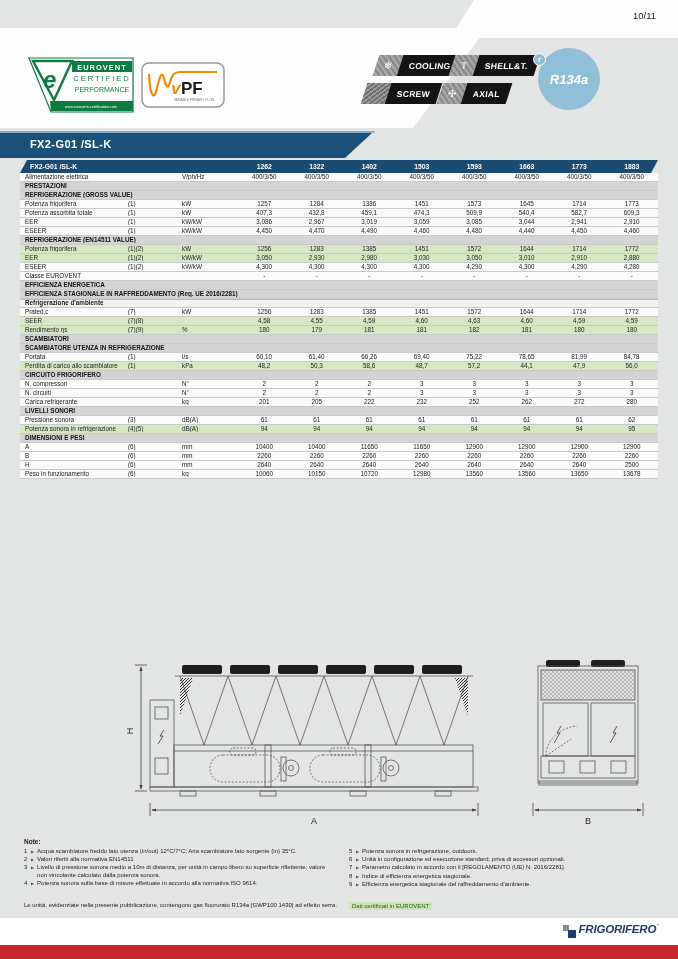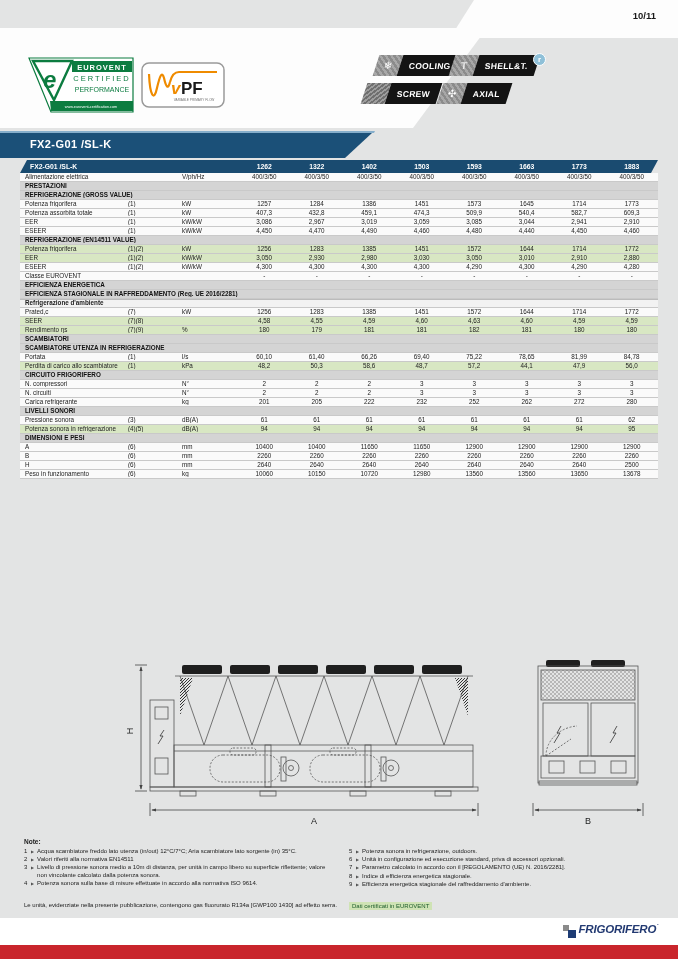--- a/index.html
+++ b/index.html
@@ -10,7 +10,7 @@
         clip-path:polygon(0 0,100% 0,calc(100% - 74px) 100%,0 100%);}
   .corner{position:absolute;left:450px;top:0;width:228px;height:38px;background:#fdfdfd;
         clip-path:polygon(24px 0,100% 0,100% 100%,0 100%);}
-  .pageno{position:absolute;top:10px;right:22px;font-size:9.5px;font-weight:bold;color:#1a1a1a;}
+  .pageno{position:absolute;top:10px;right:22px;font-size:9.5px;font-weight:normal;color:#1a1a1a;}
 
   
   .ev{position:absolute;left:28px;top:57px;}

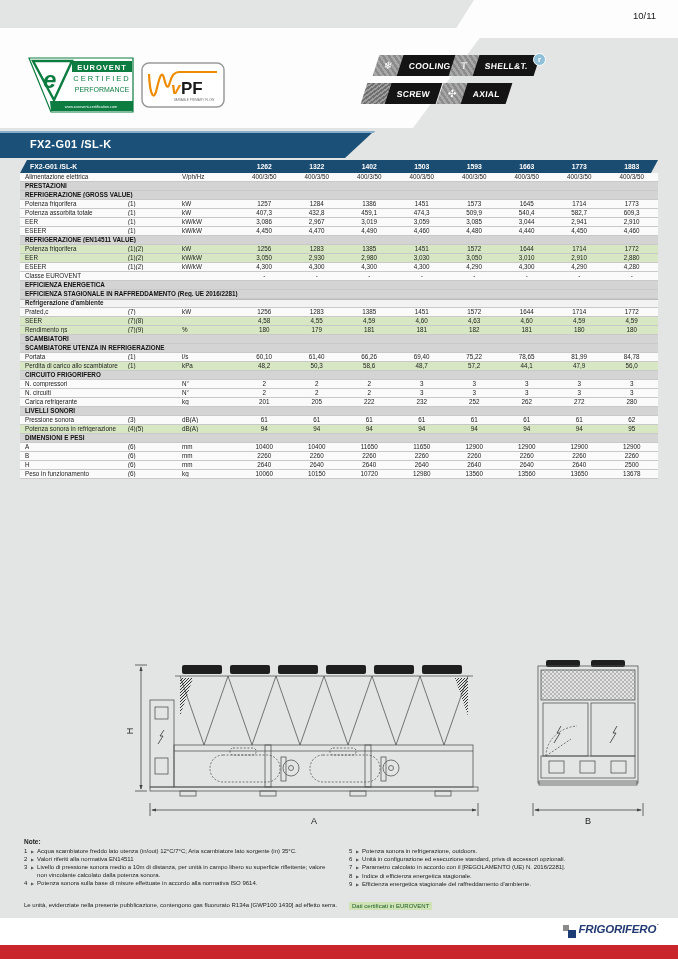--- a/index.html
+++ b/index.html
@@ -147,6 +147,9 @@
       </div>
   </div>
 
+  <div class="r134">
+      <span>R134a</span>
+    </div>
   <div class="rmark">
       <span>r</span>
     </div>

